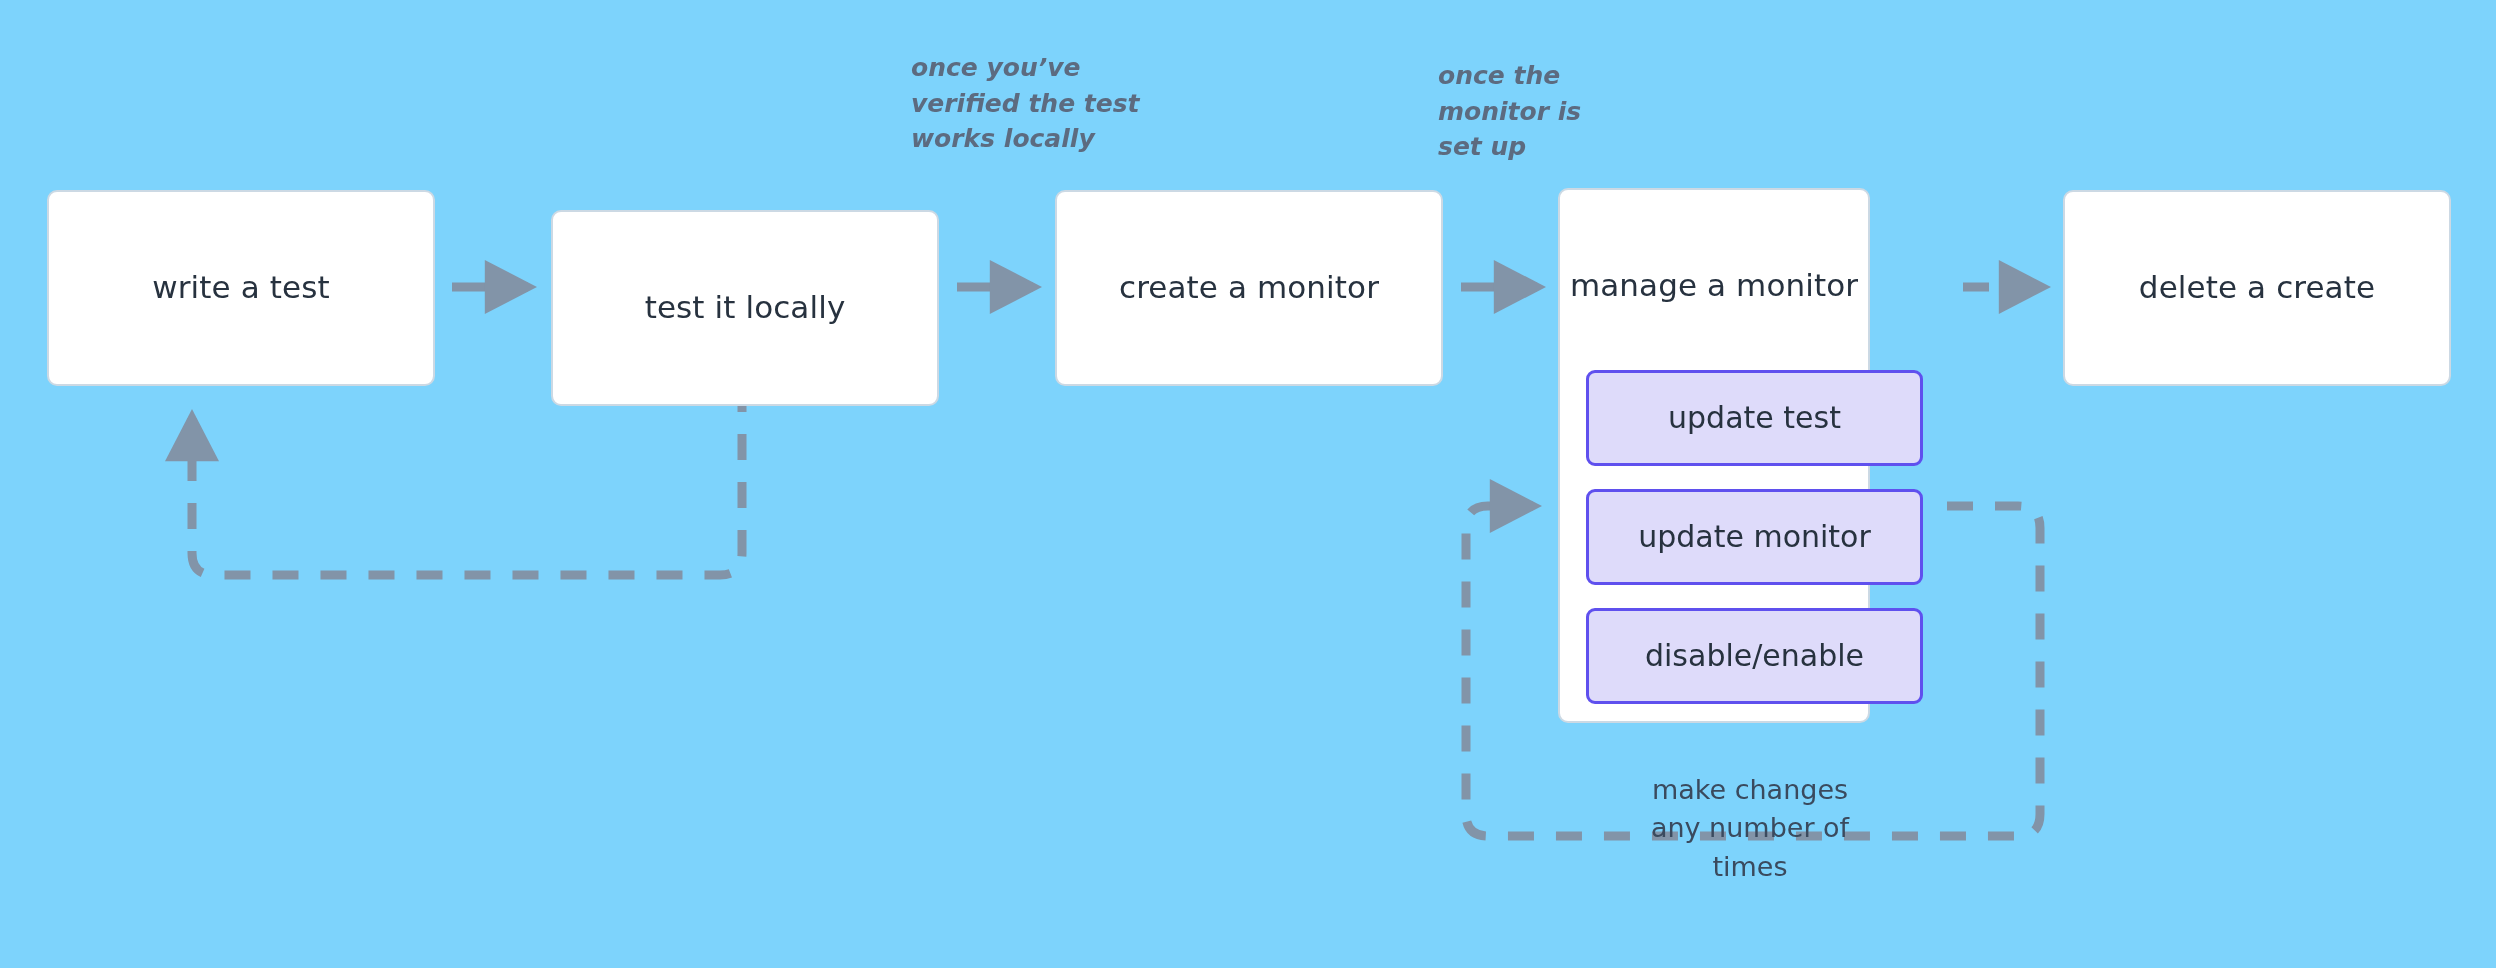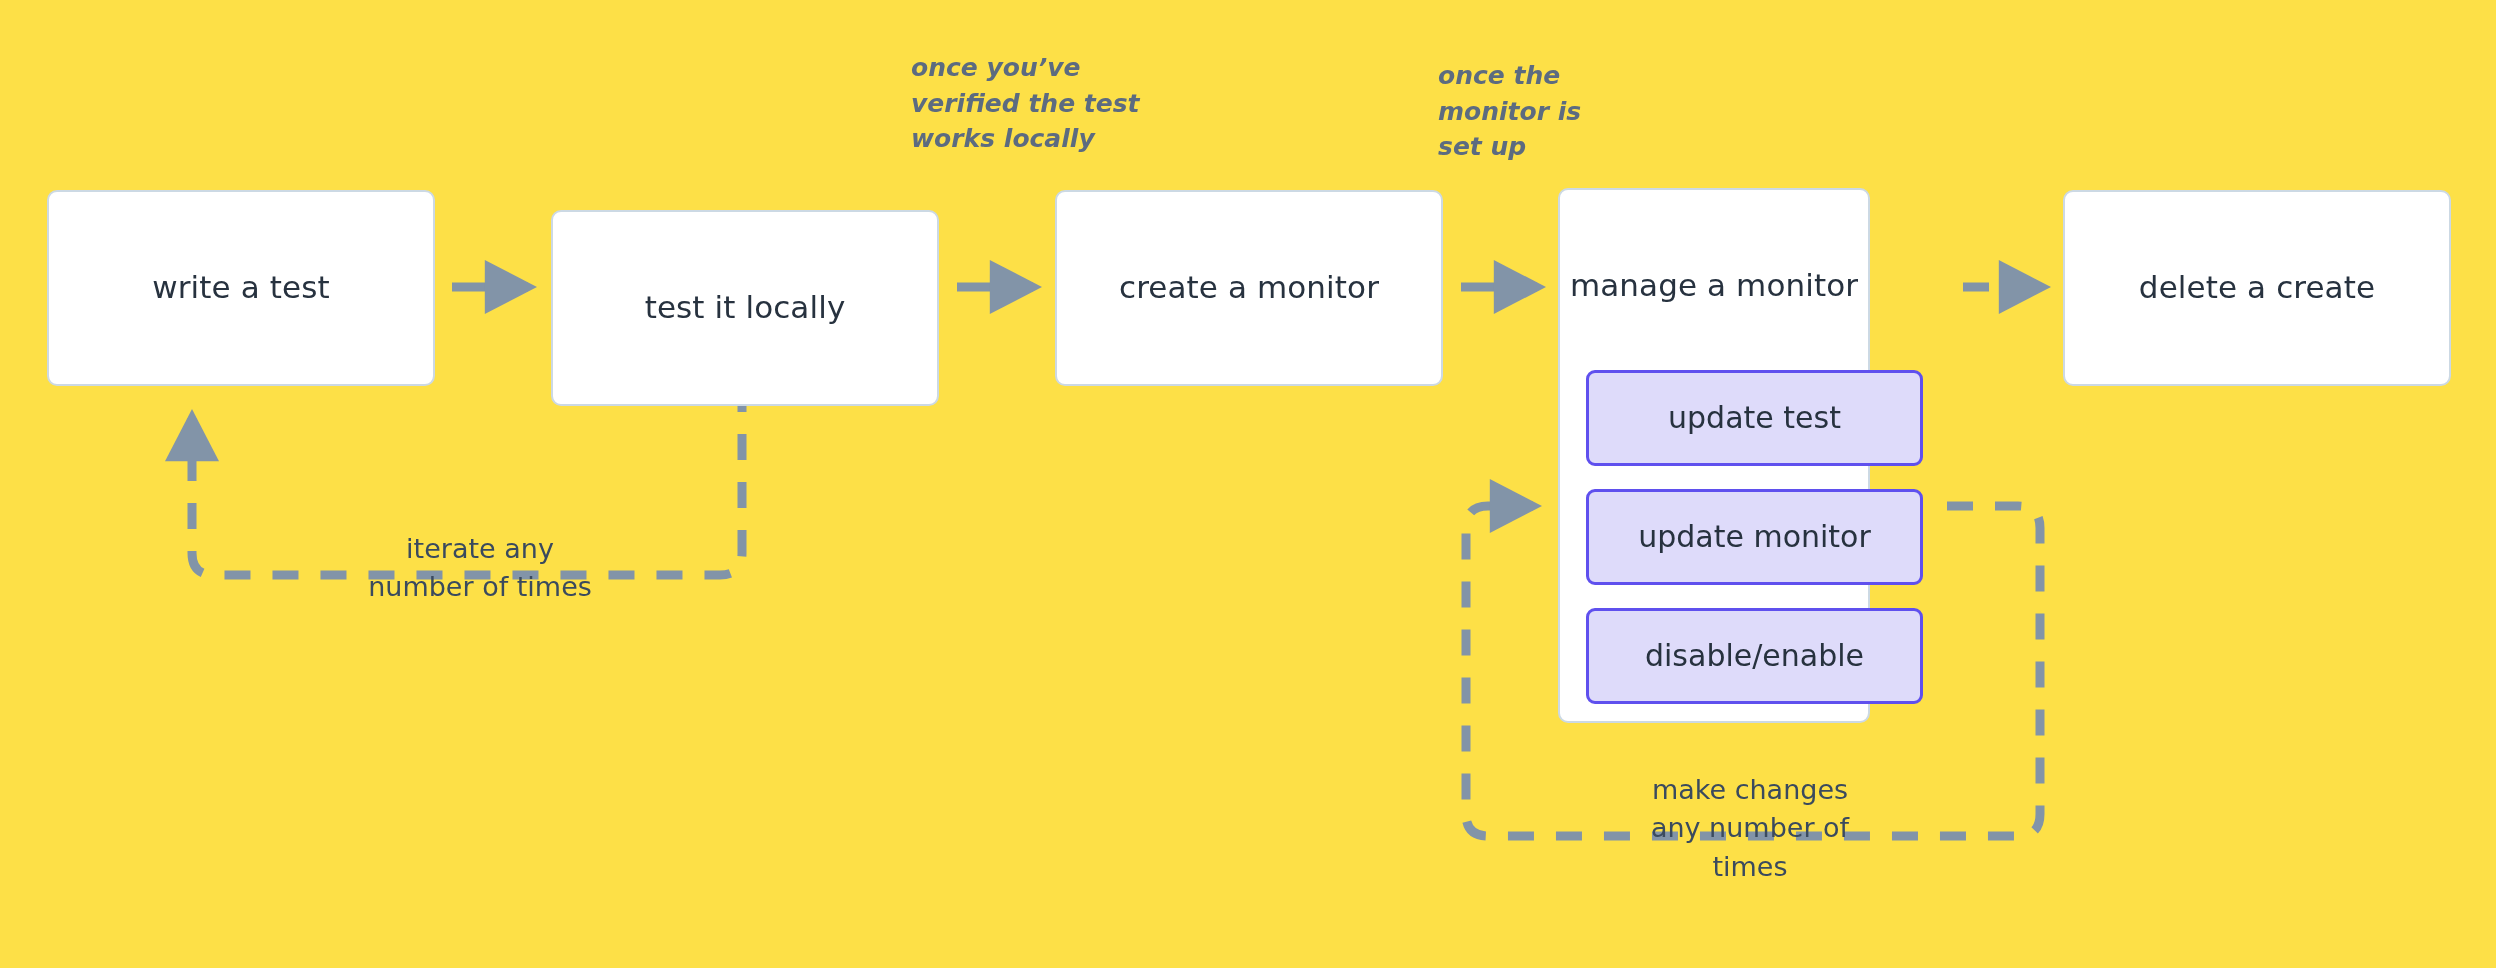--- a/index.html
+++ b/index.html
@@ -11,7 +11,7 @@
     position: relative;
     width: 2496px;
     height: 968px;
-    background: #fde047;
+    background: #7dd3fc;
     overflow: hidden;
     font-family: "DejaVu Sans", "Liberation Sans", sans-serif;
   }

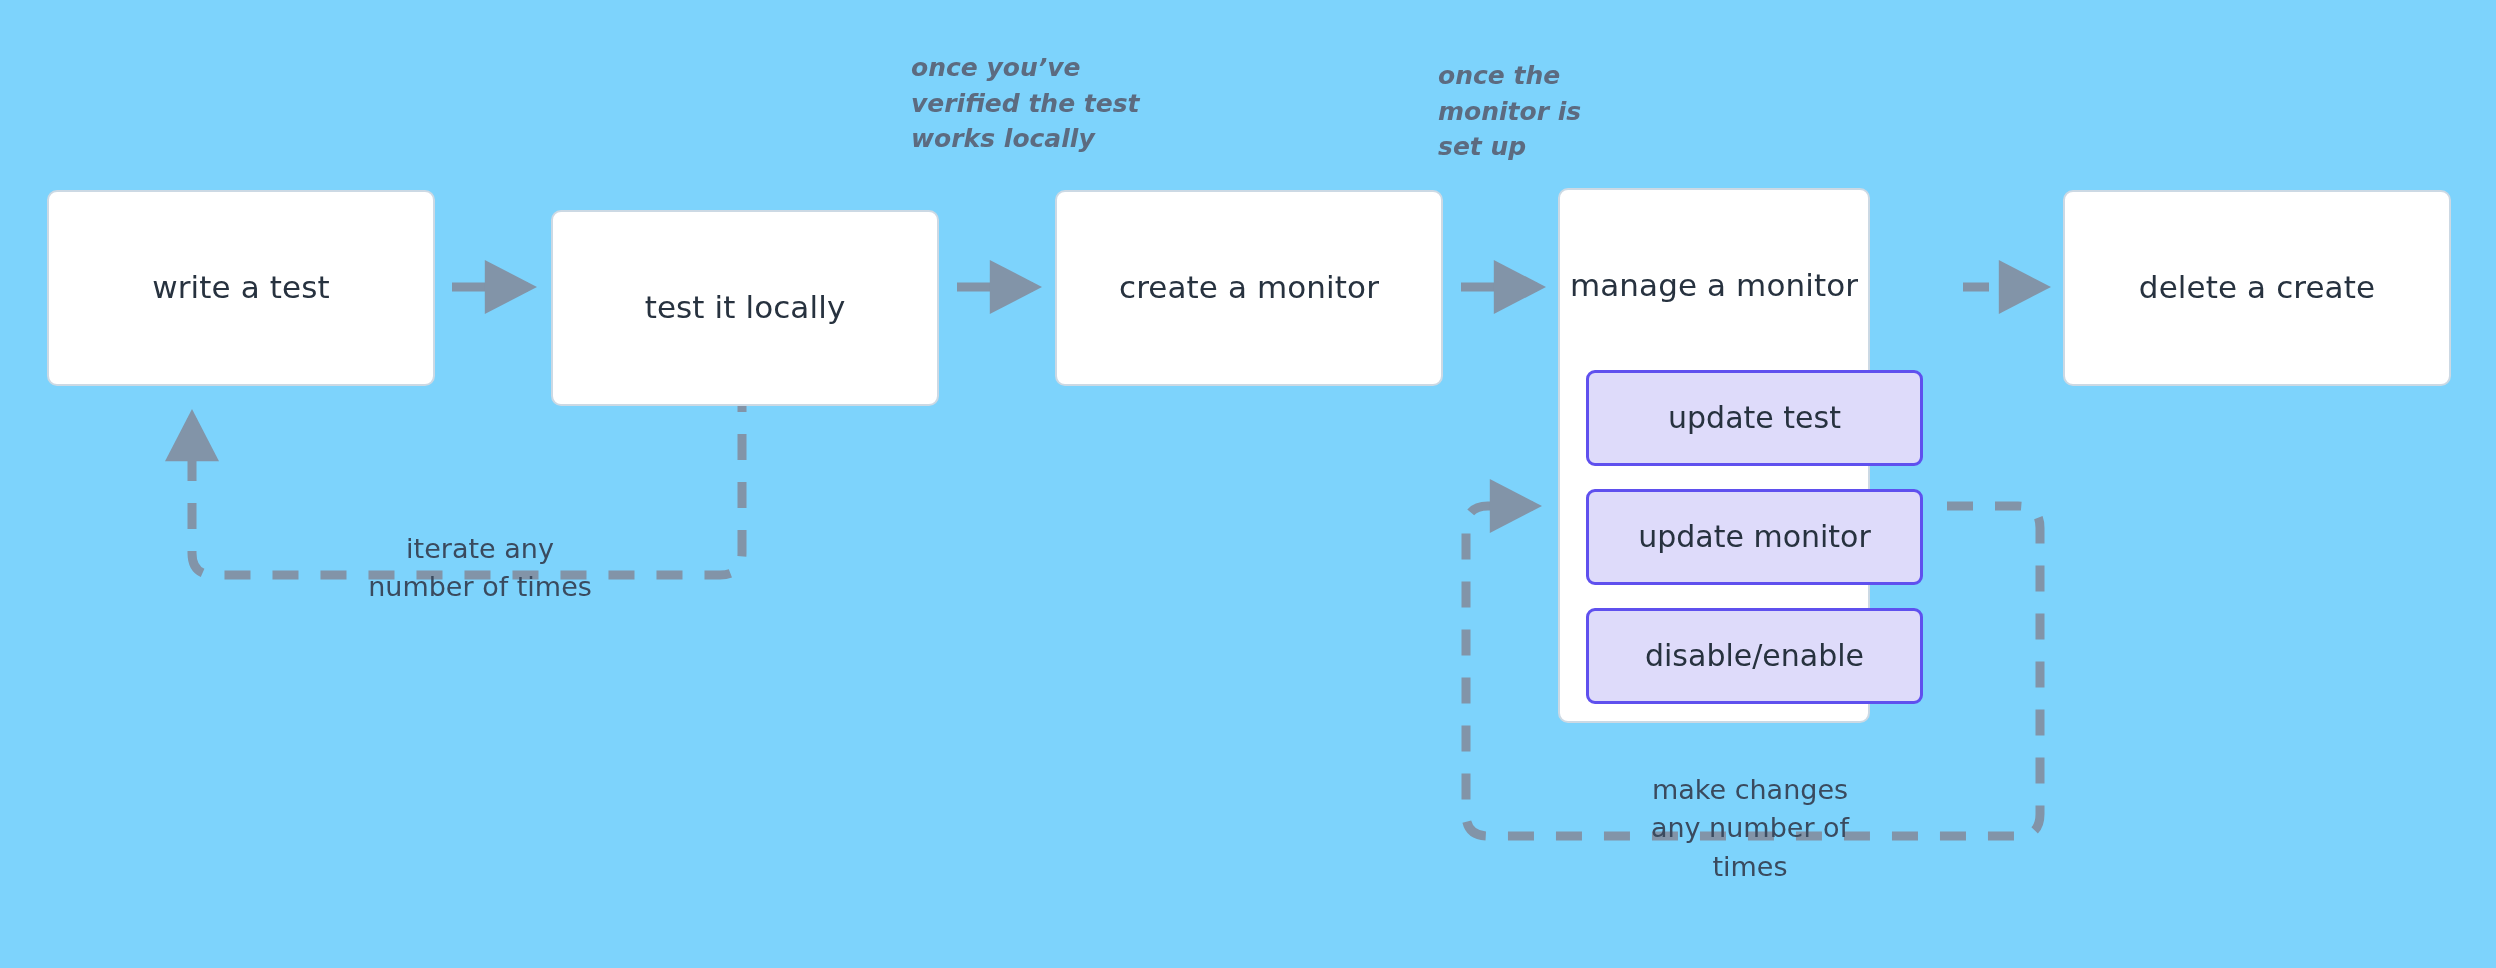--- a/index.html
+++ b/index.html
@@ -128,8 +128,6 @@
 monitor is
 set up</div>
 
-  <div class="edge-label" style="left:330px; top:530px; width:300px;">iterate any
-number of times</div>
 
   <div class="edge-label" style="left:1600px; top:771px; width:300px;">make changes
 any number of

